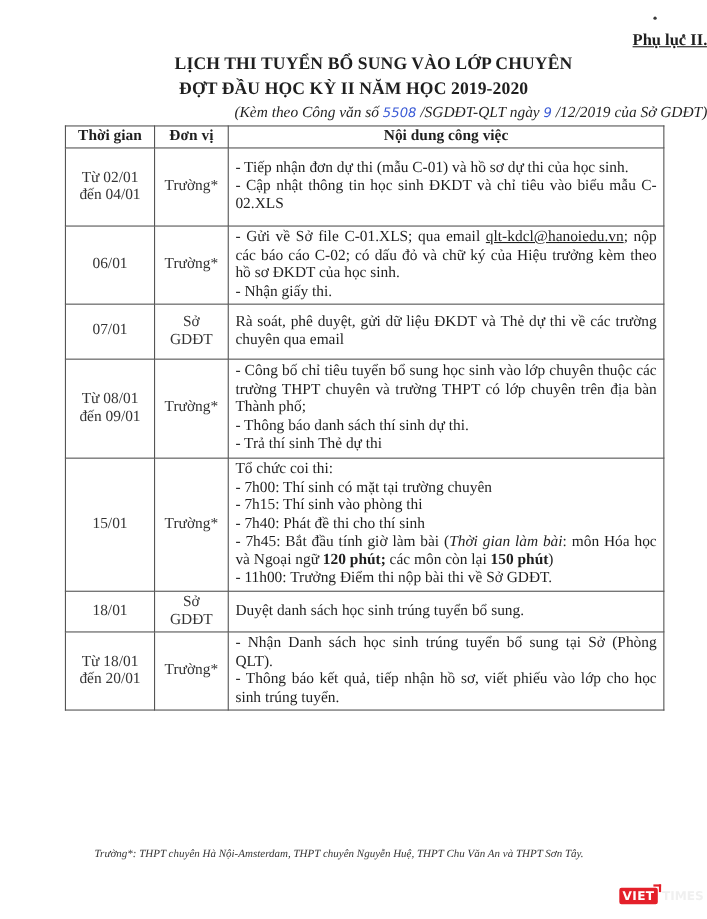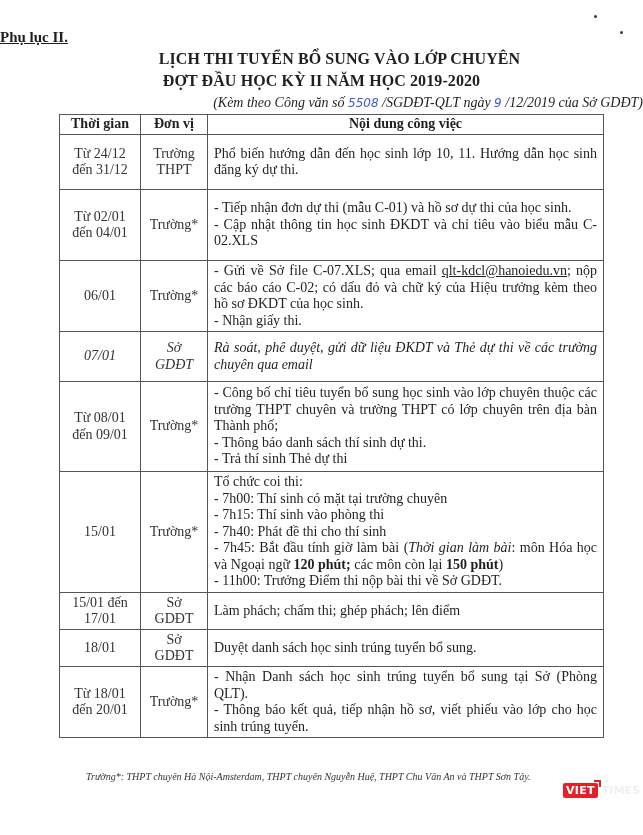--- a/index.html
+++ b/index.html
@@ -27,7 +27,7 @@
       top: 29px;
       left: 0;
       width: 643px;
-      text-align: left;
+      text-align: right;
       font-weight: bold;
       font-size: 15px;
       text-decoration: underline;

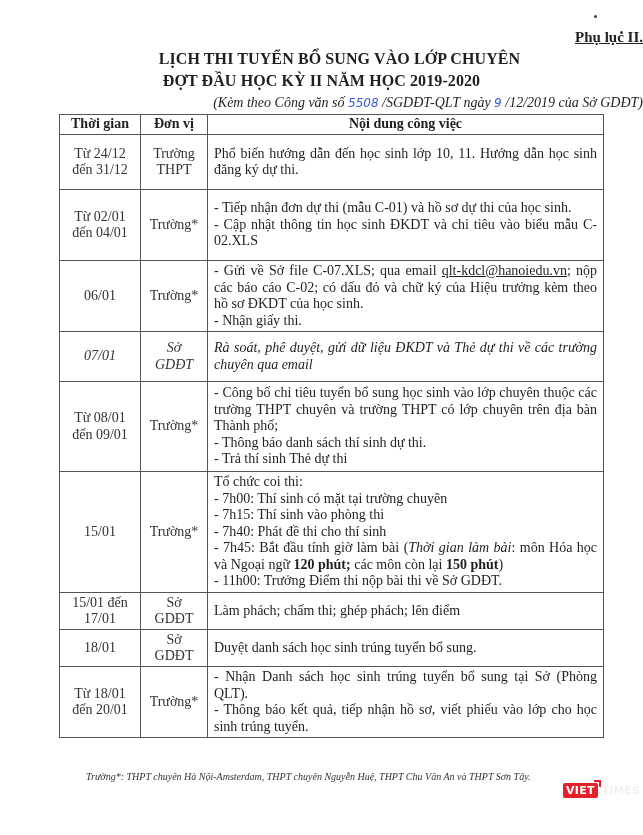--- a/index.html
+++ b/index.html
@@ -168,19 +168,6 @@
   </thead>
   <tbody>
 
-    <tr style="height:55px;">
-      <td class="time">
-        <span class="line">Từ 24/12</span>
-        <span class="line">đến 31/12</span>
-      </td>
-      <td class="unit">
-        <span class="line">Trường</span>
-        <span class="line">THPT</span>
-      </td>
-      <td class="content">
-        <span>Phổ biến hướng dẫn đến học sinh lớp 10, 11. Hướng dẫn học sinh đăng ký dự thi.</span>
-      </td>
-    </tr>
 
     <tr style="height:71px;">
       <td class="time">

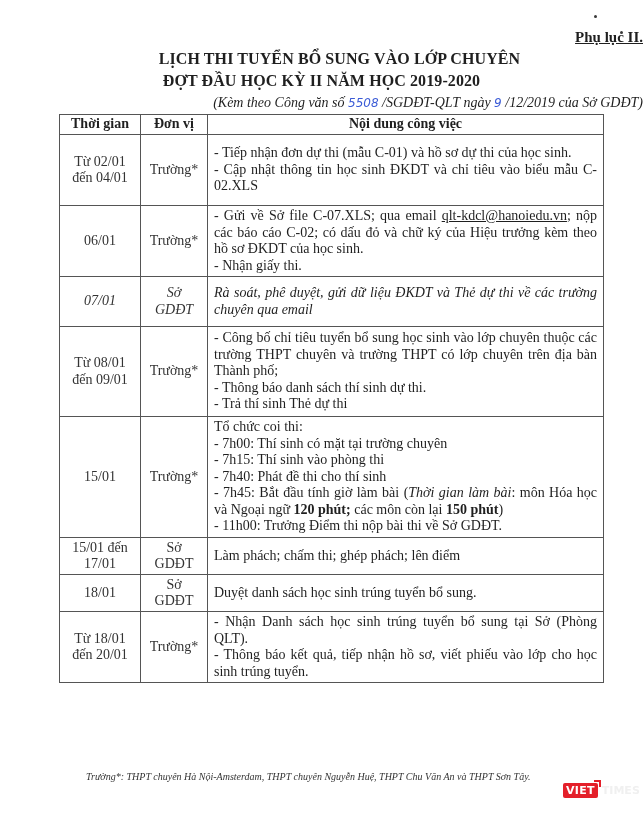--- a/index.html
+++ b/index.html
@@ -191,7 +191,7 @@
         <span class="line">Trường*</span>
       </td>
       <td class="content">
-        <span class="line"><span>- Gửi về Sở file C-07.XLS; qua email </span><a class="email">qlt-kdcl@hanoiedu.vn</a><span>; nộp các báo cáo C-02; có dấu đỏ và chữ ký của Hiệu trưởng kèm theo hồ sơ ĐKDT của học sinh.</span></span>
+        <span class="line"><span>- Gửi về Sở file C-01.XLS; qua email </span><a class="email">qlt-kdcl@hanoiedu.vn</a><span>; nộp các báo cáo C-02; có dấu đỏ và chữ ký của Hiệu trưởng kèm theo hồ sơ ĐKDT của học sinh.</span></span>
         <span class="line">- Nhận giấy thi.</span>
       </td>
     </tr>

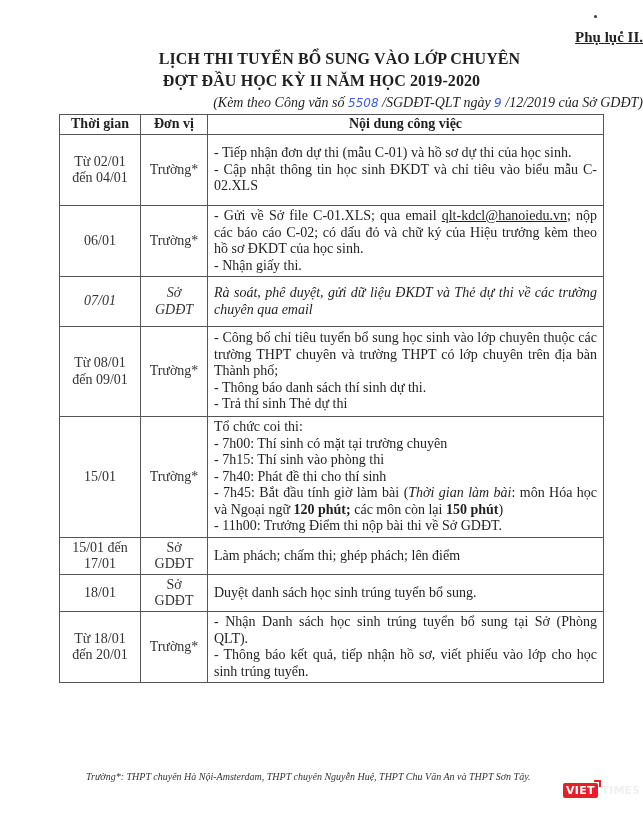--- a/index.html
+++ b/index.html
@@ -196,7 +196,7 @@
       </td>
     </tr>
 
-    <tr style="height:50px;font-style:italic;">
+    <tr style="height:50px;">
       <td class="time">
         <span class="line">07/01</span>
       </td>

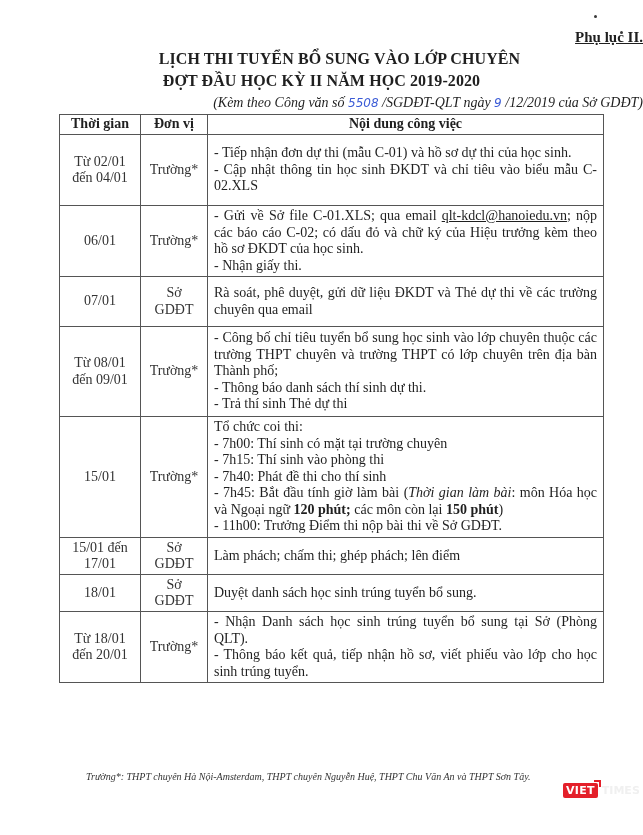--- a/index.html
+++ b/index.html
@@ -241,19 +241,6 @@
       </td>
     </tr>
 
-    <tr style="height:37px;">
-      <td class="time">
-        <span class="line">15/01 đến</span>
-        <span class="line">17/01</span>
-      </td>
-      <td class="unit">
-        <span class="line">Sở</span>
-        <span class="line">GDĐT</span>
-      </td>
-      <td class="content">
-        <span>Làm phách; chấm thi; ghép phách; lên điểm</span>
-      </td>
-    </tr>
 
     <tr style="height:37px;">
       <td class="time">

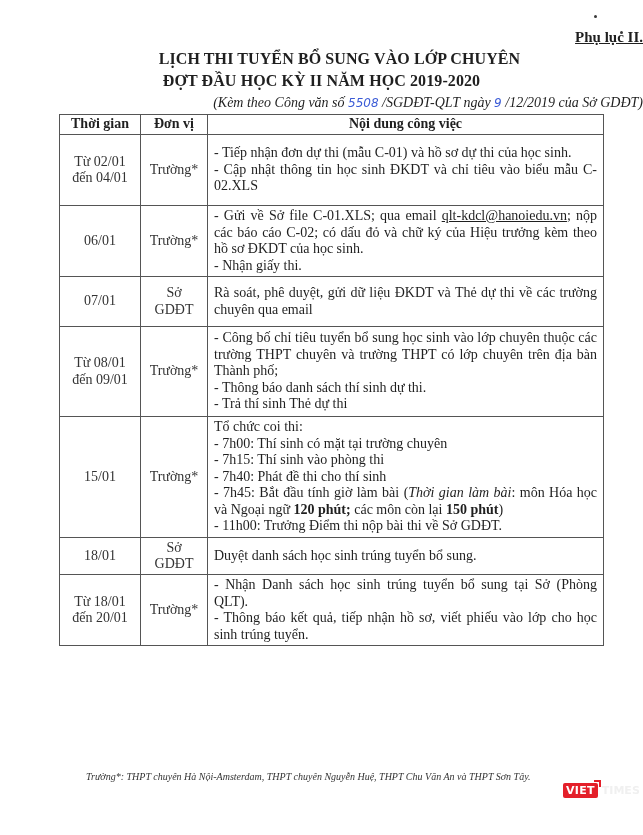--- a/index.html
+++ b/index.html
@@ -107,7 +107,7 @@
     }
     .logo {
       position: absolute;
-      top: 781px;
+      top: 805px;
       left: 563px;
       height: 18px;
       display: flex;

